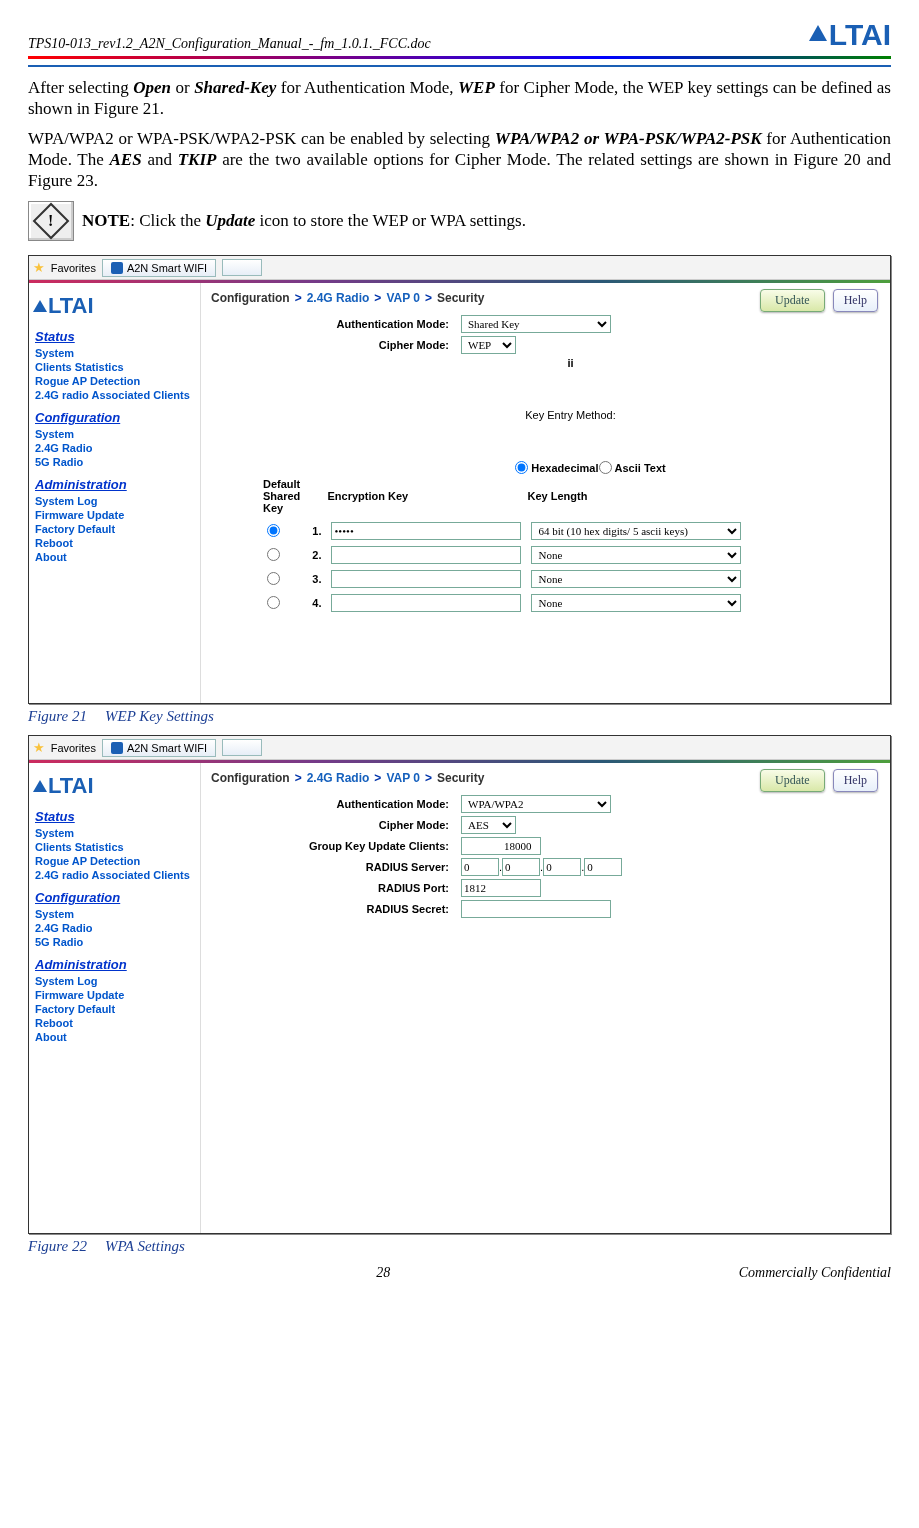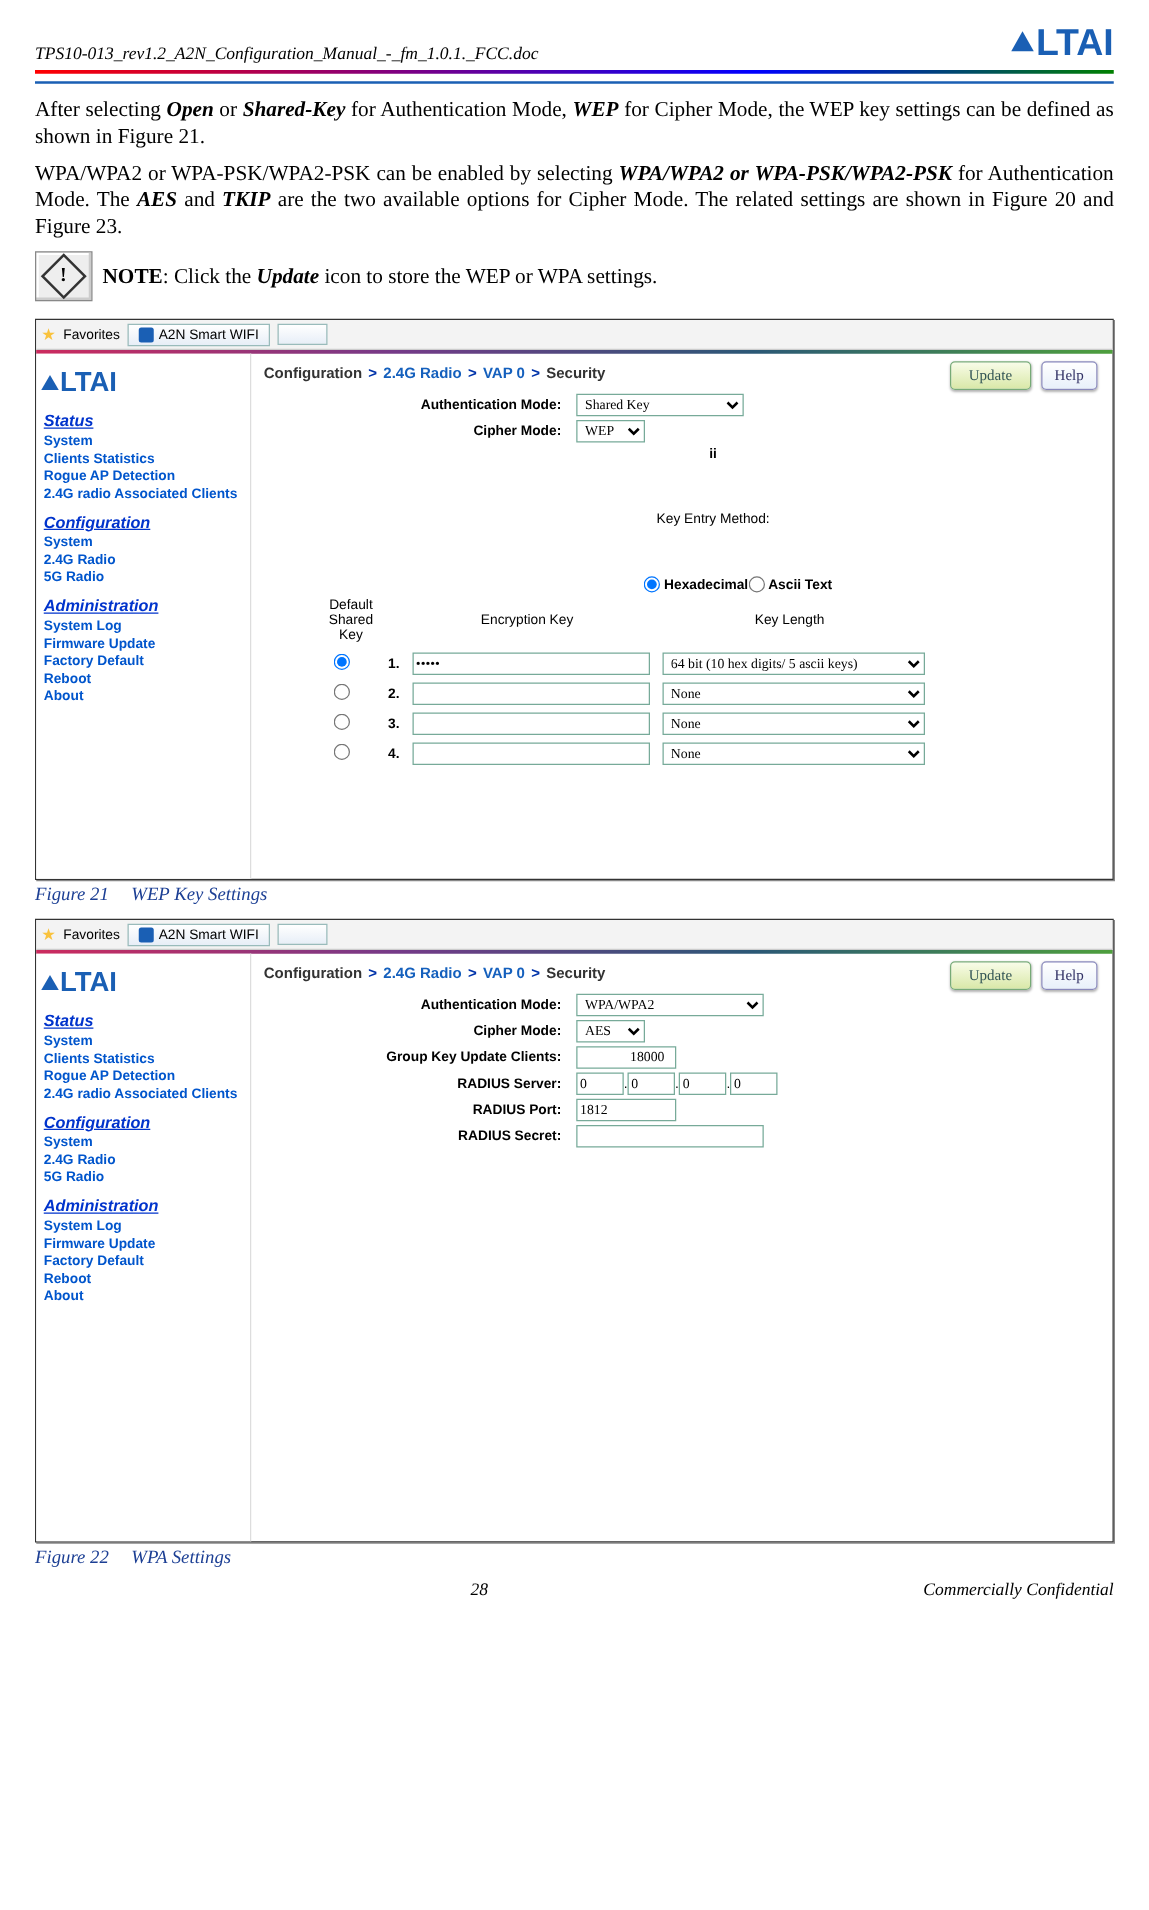--- a/index.html
+++ b/index.html
@@ -146,7 +146,7 @@
       </div>
       <div class="formrow">
         <label>Authentication Mode:</label>
-        <select style="width:134px"><option>Shared Key</option></select>
+        <select style="width:150px"><option>Shared Key</option></select>
       </div>
       <div class="formrow">
         <label>Cipher Mode:</label>

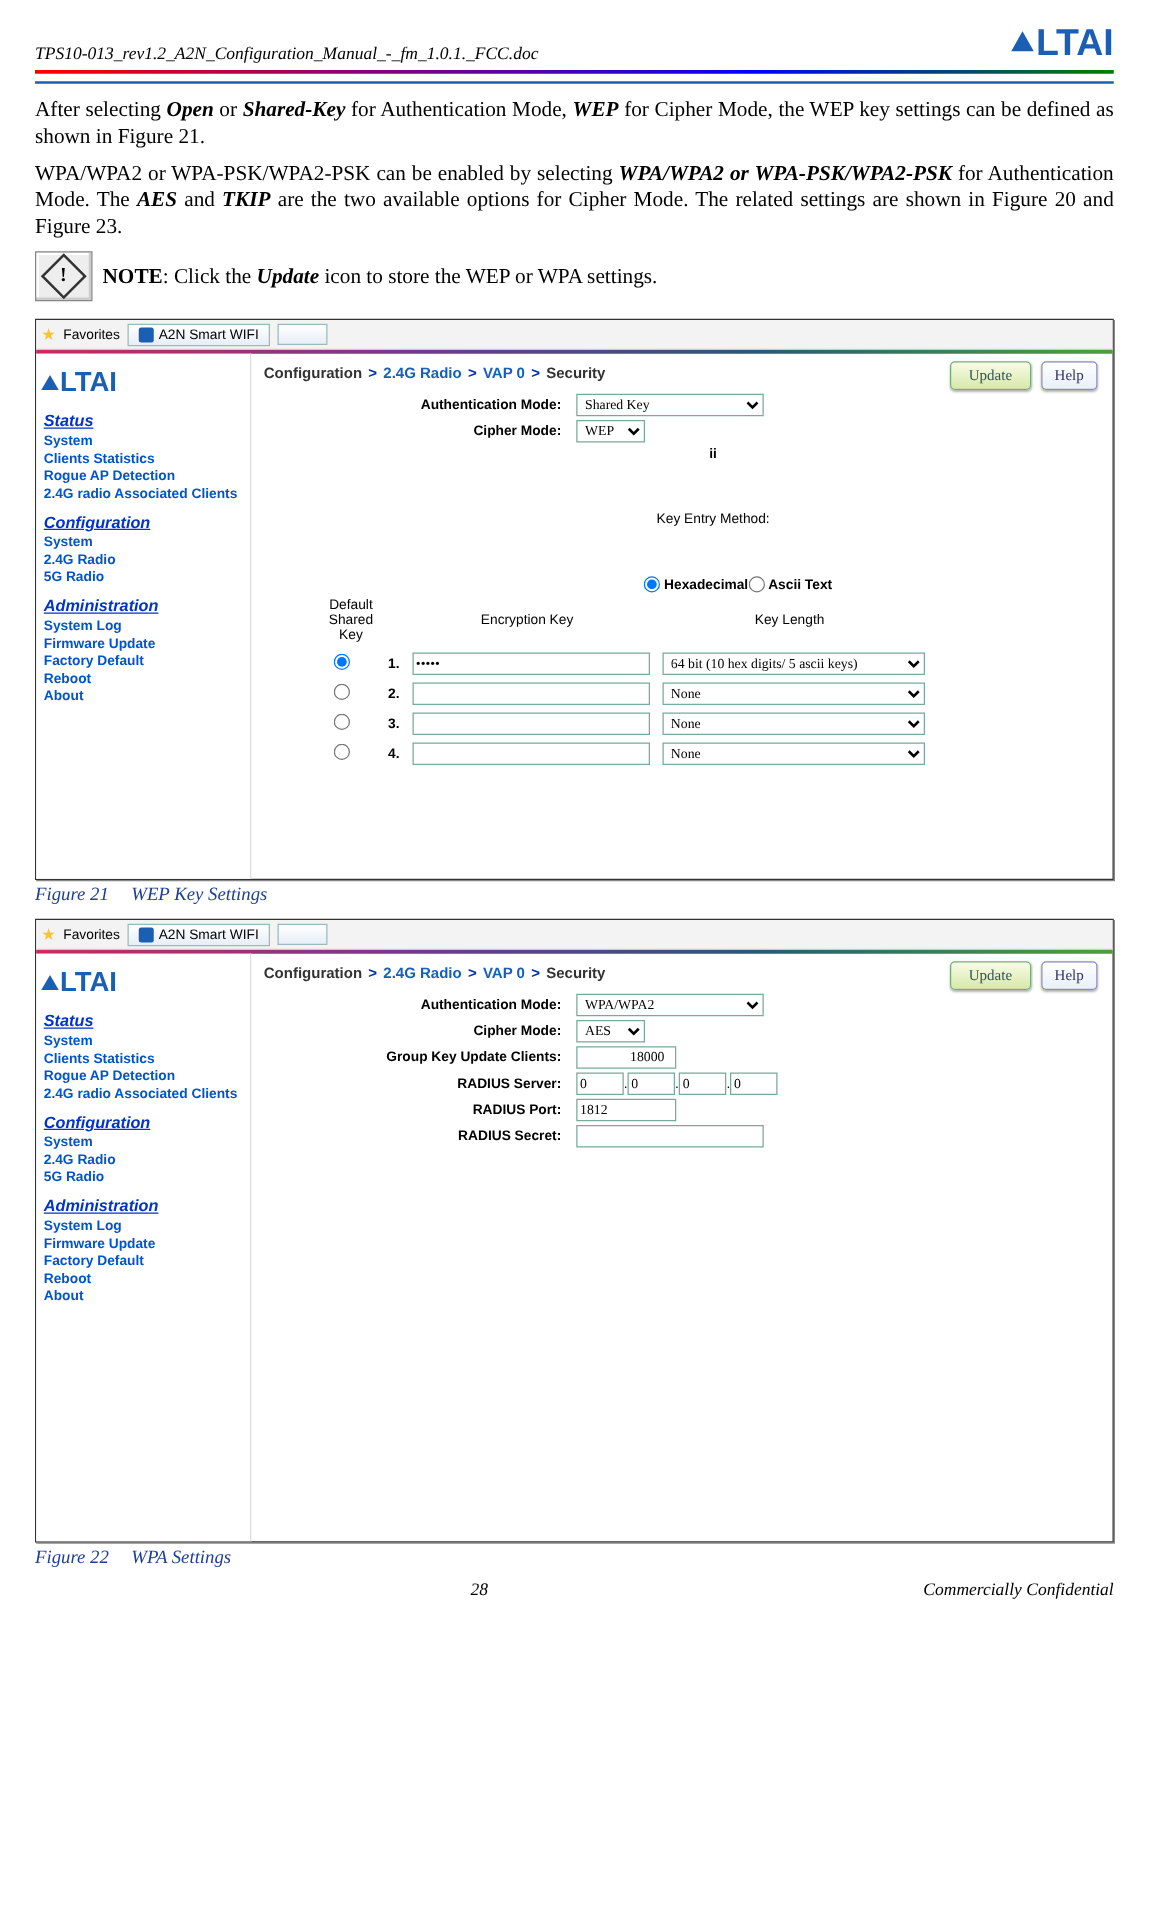--- a/index.html
+++ b/index.html
@@ -57,7 +57,7 @@
   select { background:#fff; }
   .warn { color:#d00; font-size:11px; margin:4px 0 6px 50px; max-width:520px; }
   .keytable { margin-left:50px; }
-  .keytable th { text-align:center; font-size:11px; font-weight:normal; padding:2px 6px 4px 0; }
+  .keytable th { text-align:left; font-size:11px; font-weight:bold; padding:2px 6px 4px 0; }
   .keytable td { padding:2px 4px; vertical-align:middle; font-size:11px; }
   .keytable .numcol { font-weight:bold; }
   input[type=radio] { margin:0; }

